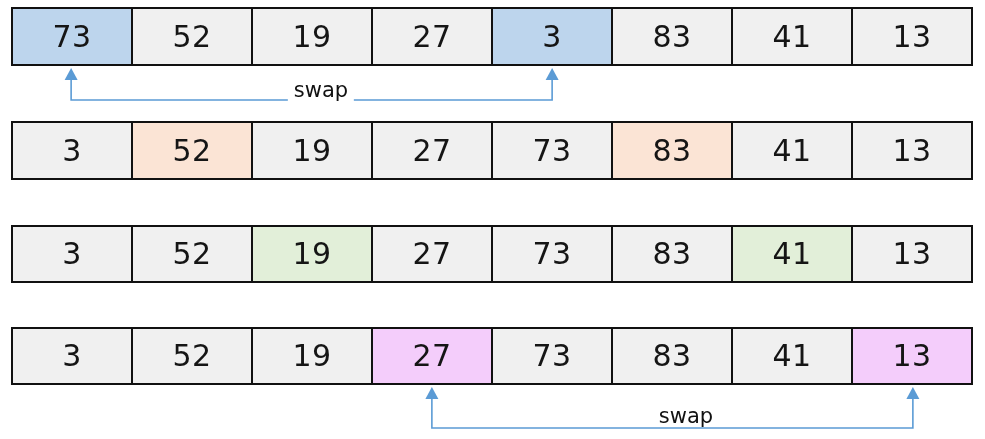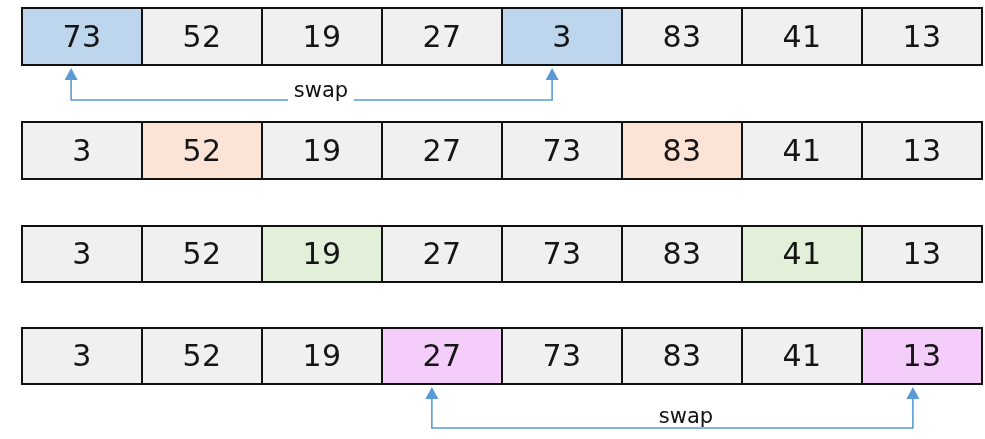--- a/index.html
+++ b/index.html
@@ -26,7 +26,7 @@
   
   .array-row {
     position: absolute;
-    left: 21px;
+    left: 11px;
     width: 962px;
     display: flex;
     box-sizing: border-box;

